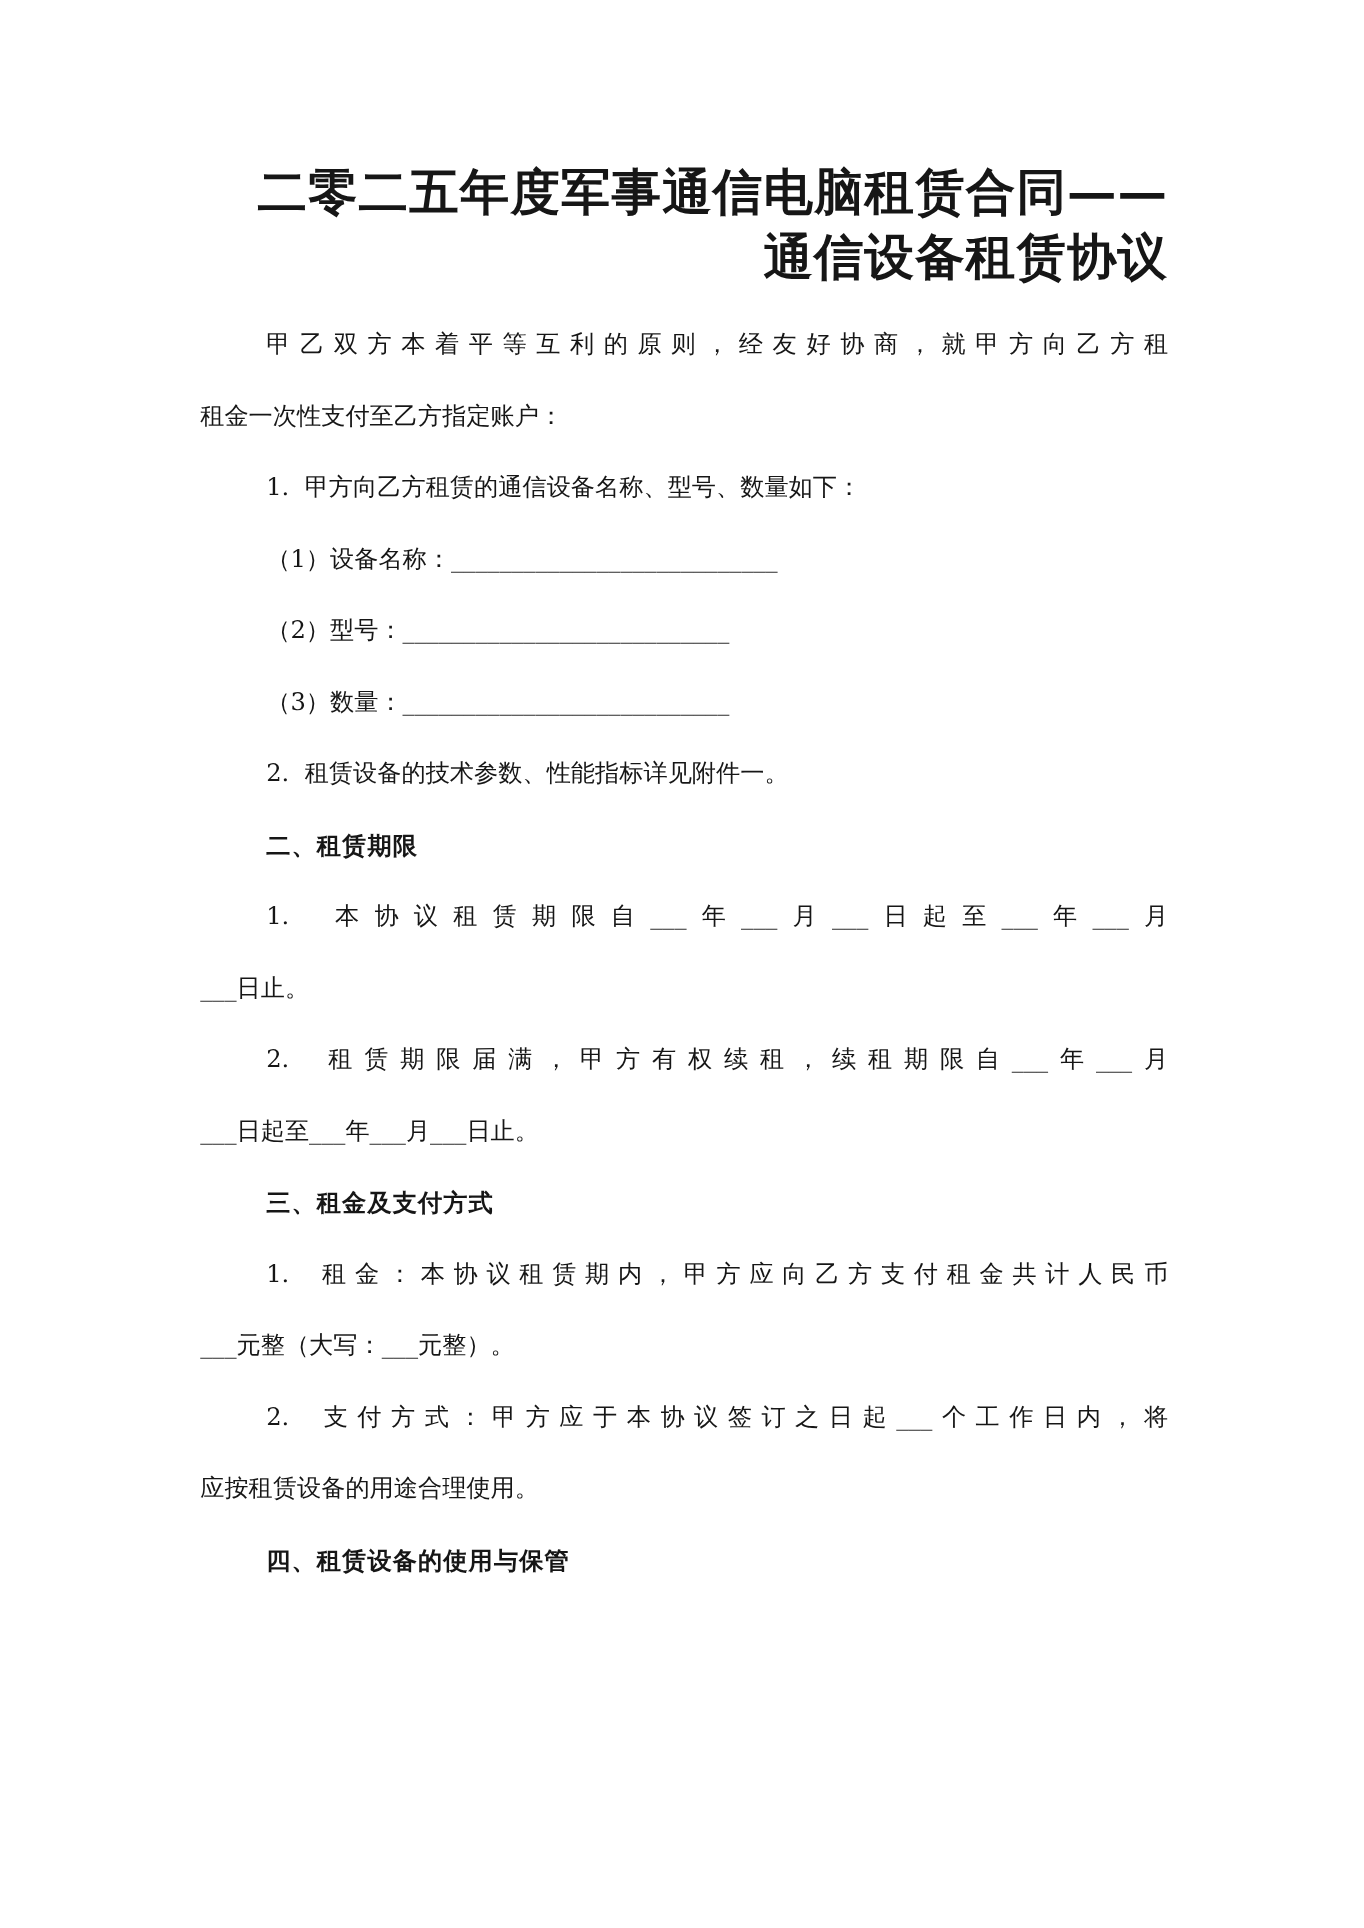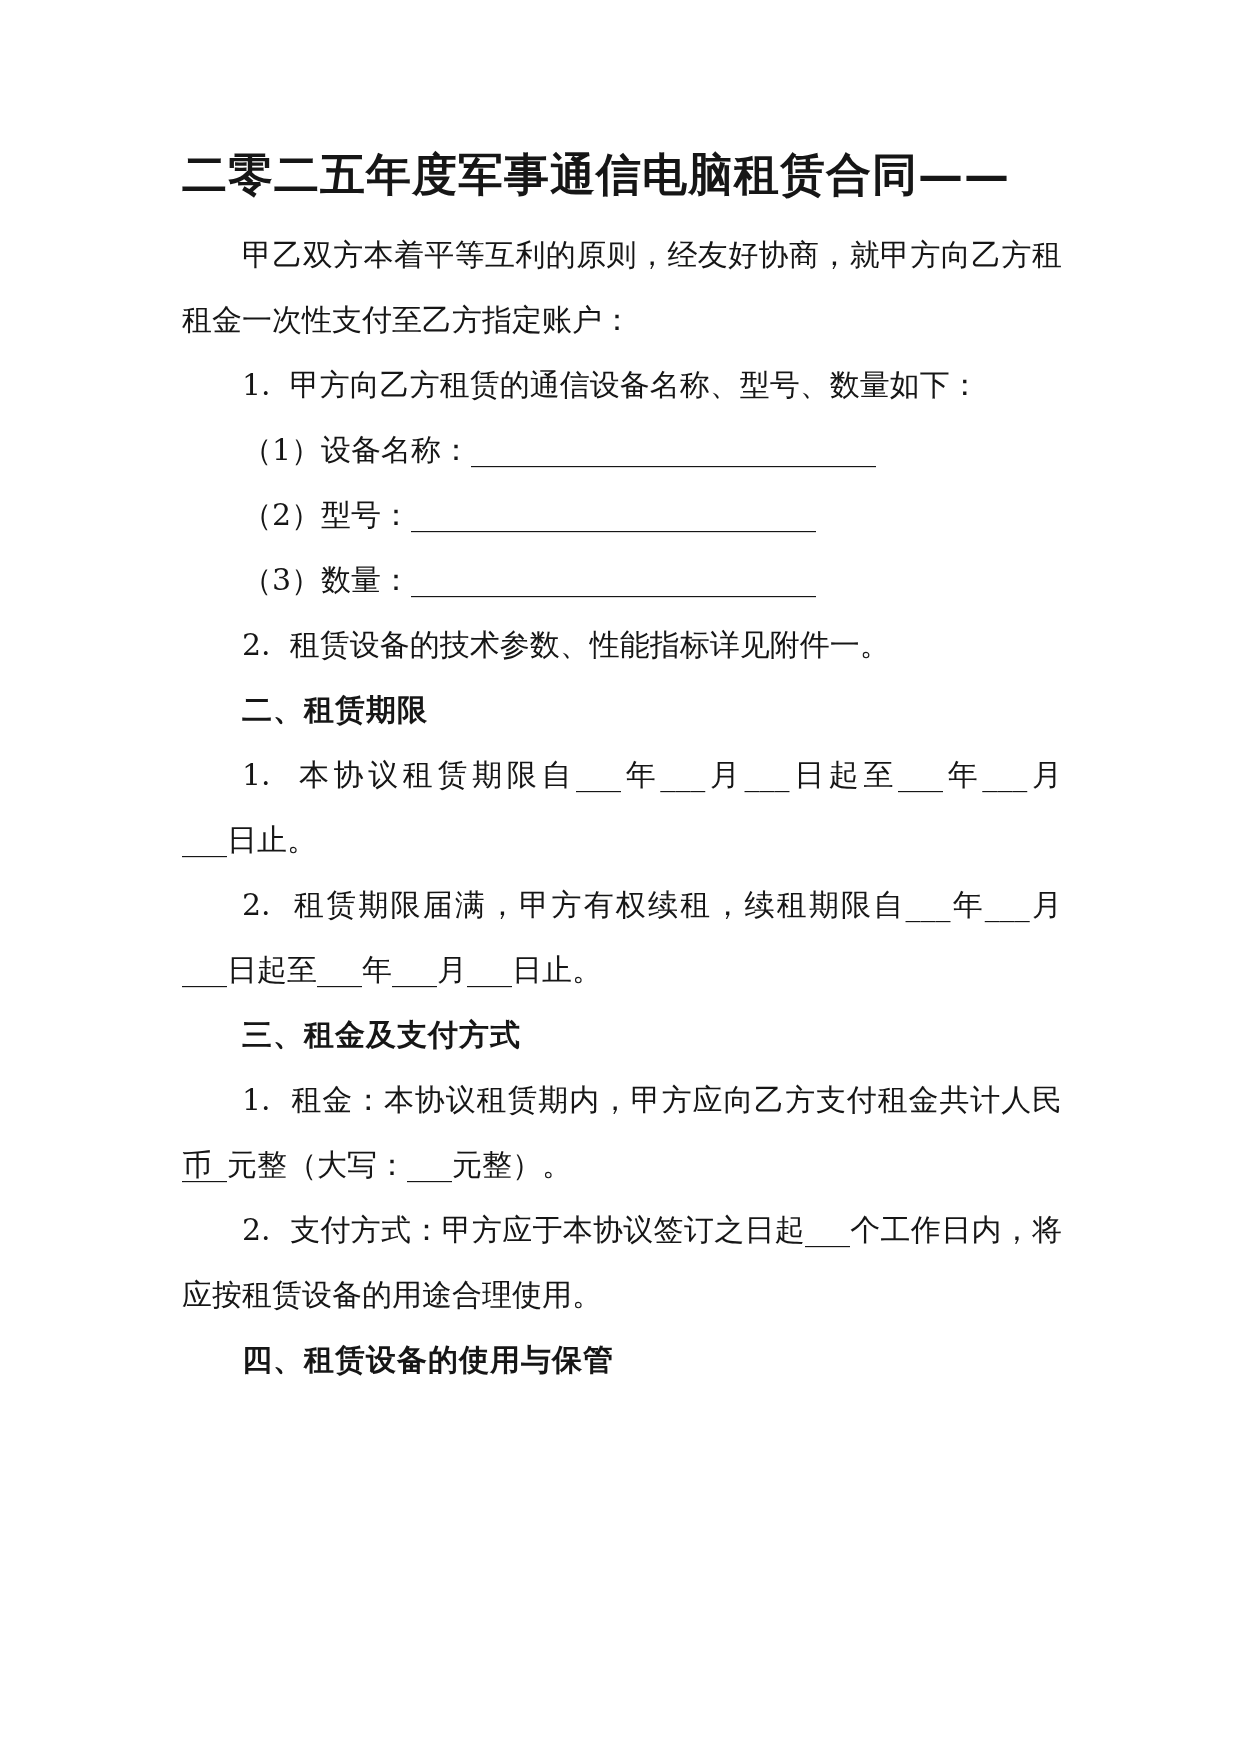--- a/index.html
+++ b/index.html
@@ -14,7 +14,7 @@
     font-family: "DejaVu Serif", "Liberation Serif", serif;
     overflow: hidden;
   }
-  .doc-title { text-align: left; }
+  .doc-title { text-align: right; }
   .title-line {
     font-size: 45px;
     line-height: 59px;

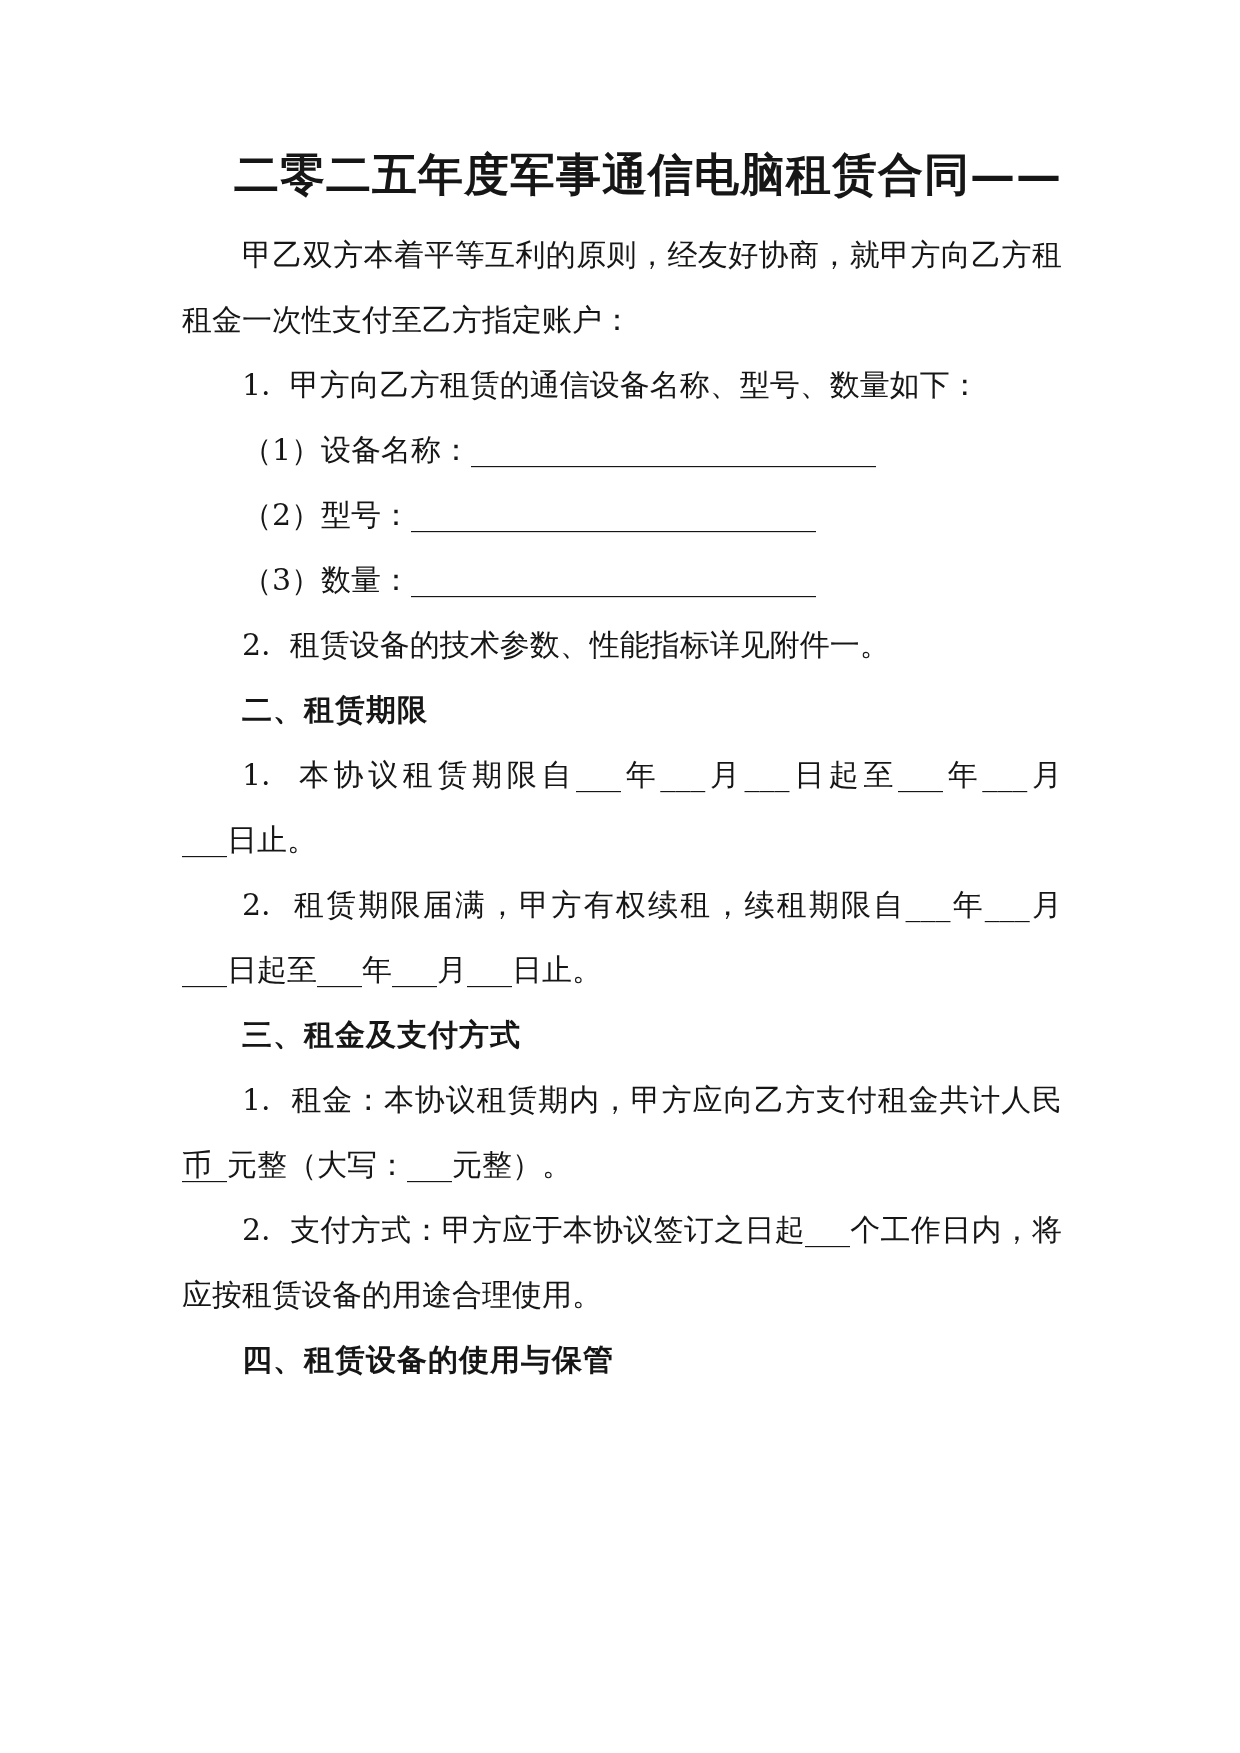--- a/index.html
+++ b/index.html
@@ -47,6 +47,7 @@
 <div class="page">
   <div class="doc-title">
       <div class="title-line">二零二五年度军事通信电脑租赁合同——</div>
+      <div class="title-line">通信设备租赁协议</div>
     </div>
   <div class="doc-body">
       <div class="line indent fill">甲乙双方本着平等互利的原则，经友好协商，就甲方向乙方租</div>

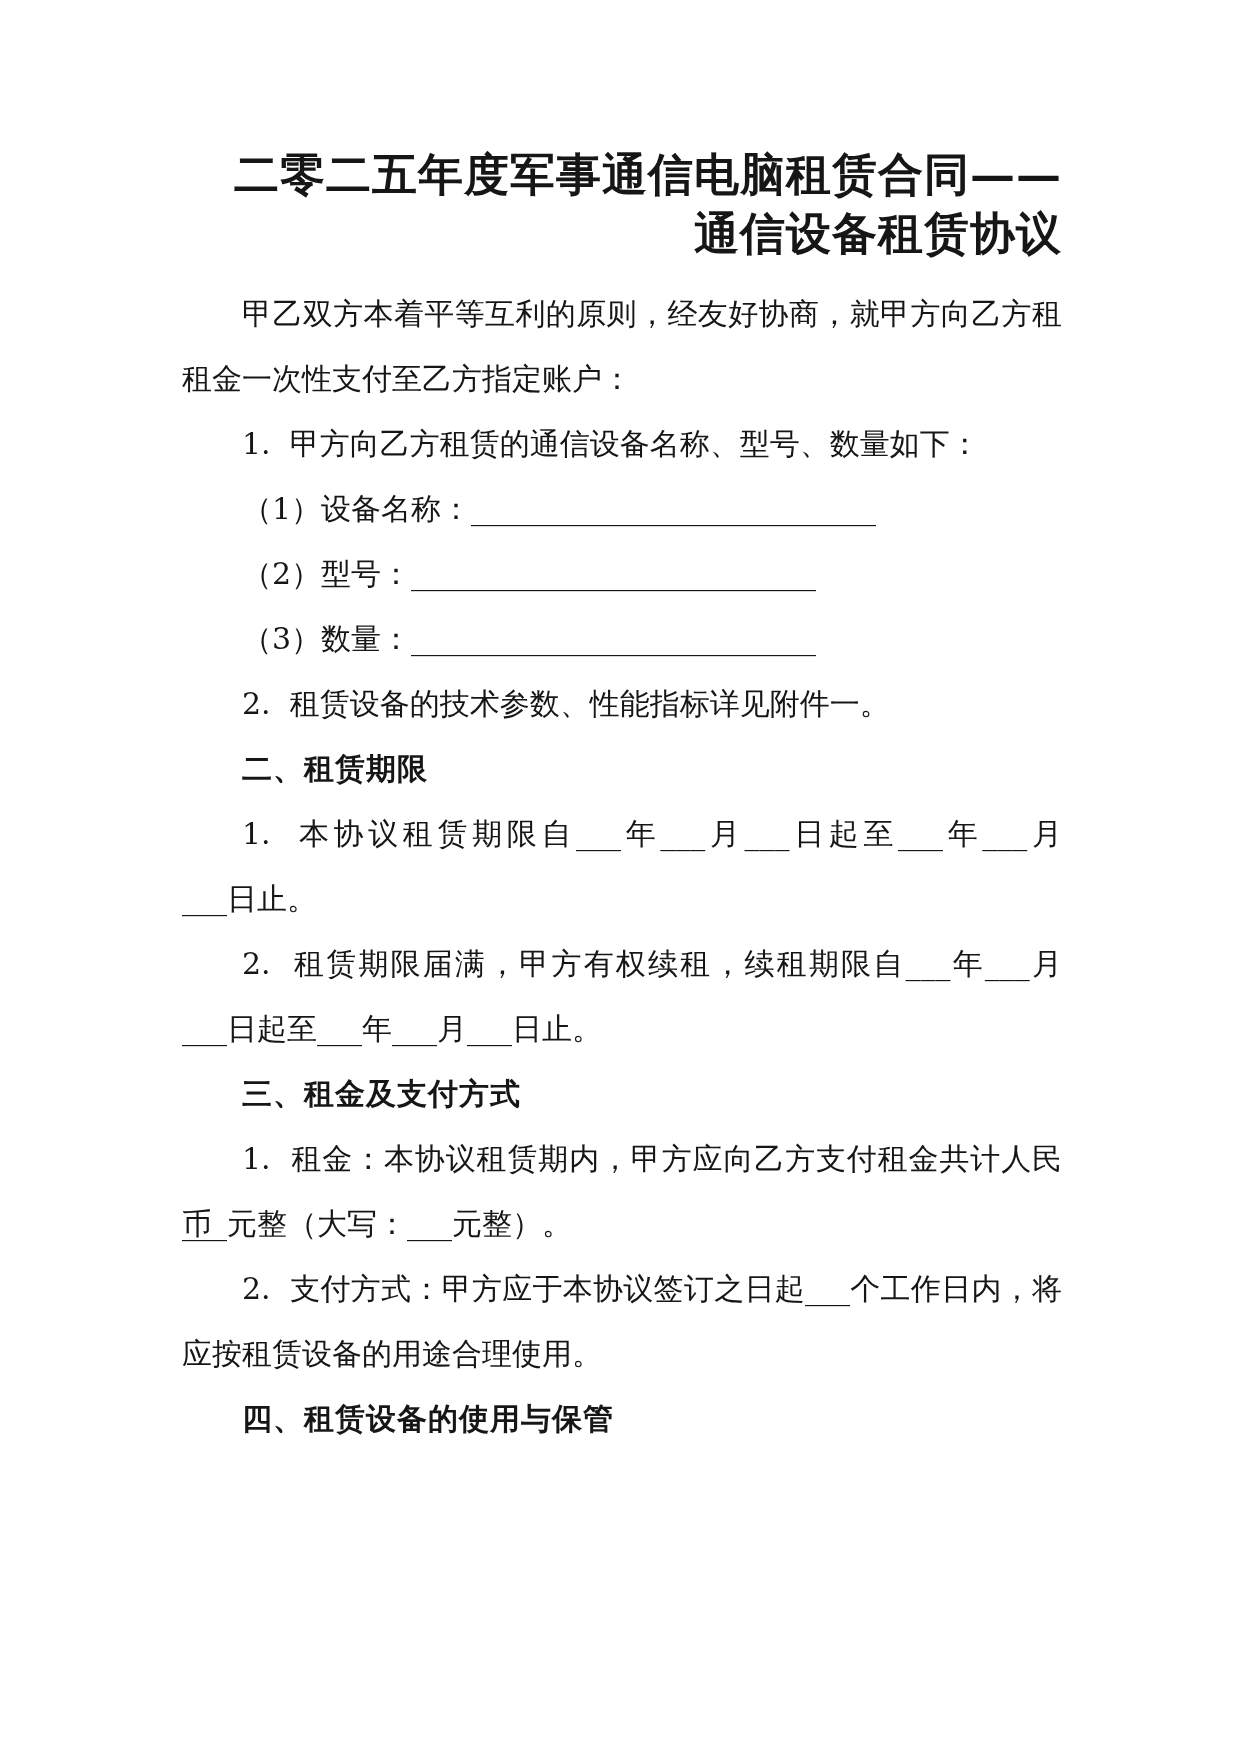--- a/index.html
+++ b/index.html
@@ -24,7 +24,7 @@
   }
   .doc-body { margin-top: 18px; }
   .line {
-    font-size: 30px;
+    font-size: 22px;
     line-height: 65px;
     height: 65px;
     white-space: pre-wrap;

